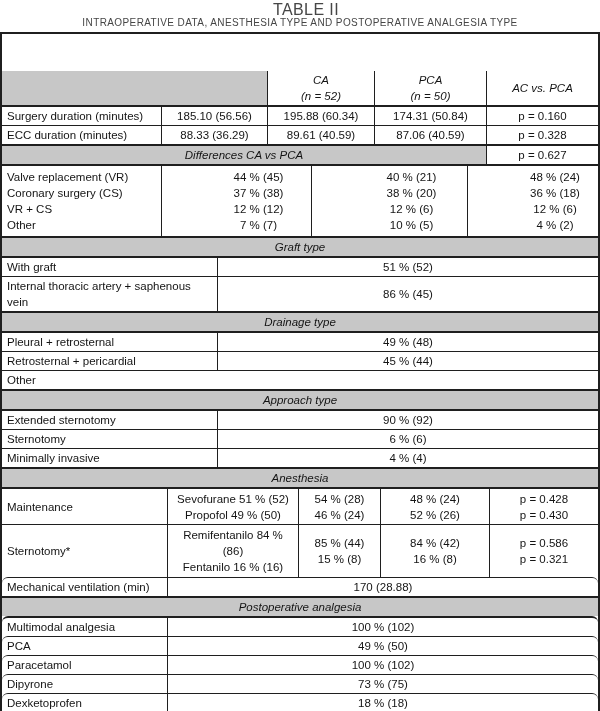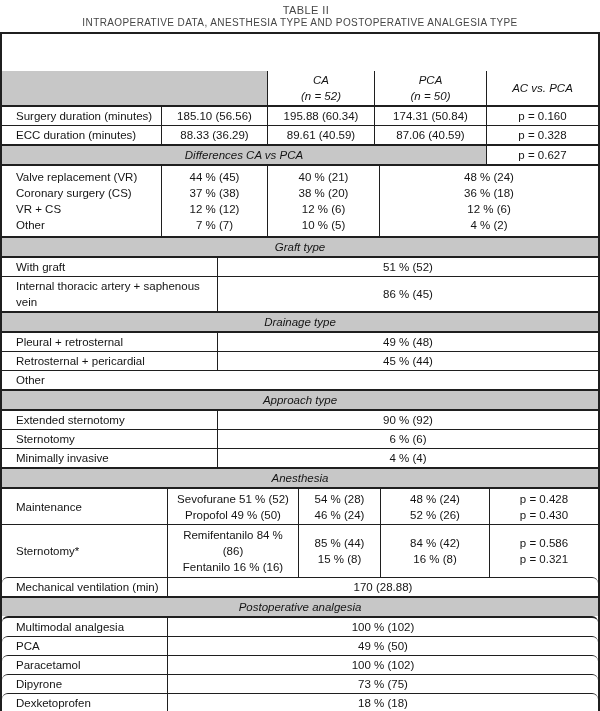--- a/index.html
+++ b/index.html
@@ -16,7 +16,7 @@
   }
   .page{padding-top:4px;}
   .title-block{text-align:center;color:#464646;letter-spacing:.4px;}
-  .t-line1{font-size:11px;line-height:12px;margin-left:12px;}
+  .t-line1{font-size:16px;line-height:12px;margin-left:12px;}
   .t-line2{font-size:10px;line-height:14px;}
   .tbl{width:596px;margin:2px auto 0 auto;border:2px solid var(--bc);}
   .row{display:grid;border-top:1px solid var(--bc);}

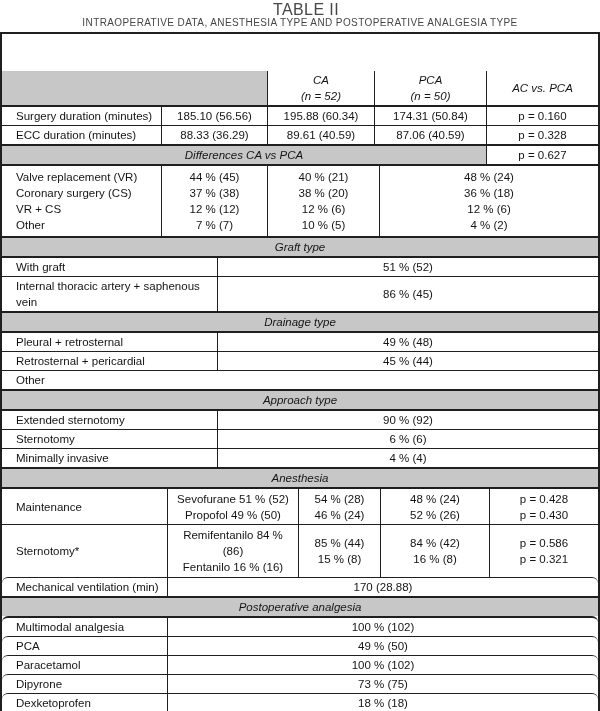--- a/index.html
+++ b/index.html
@@ -29,7 +29,7 @@
     padding:1px 3px;box-sizing:border-box;min-width:0;
   }
   .row > .c:last-child{border-right:none;}
-  .lbl{align-items:flex-start;text-align:left;padding-left:14px;}
+  .lbl{align-items:flex-start;text-align:left;padding-left:5px;}
   .left{align-items:flex-start;text-align:left;padding-left:6px;}
   .band{background:var(--band);font-style:italic;}
   .it{font-style:italic;}

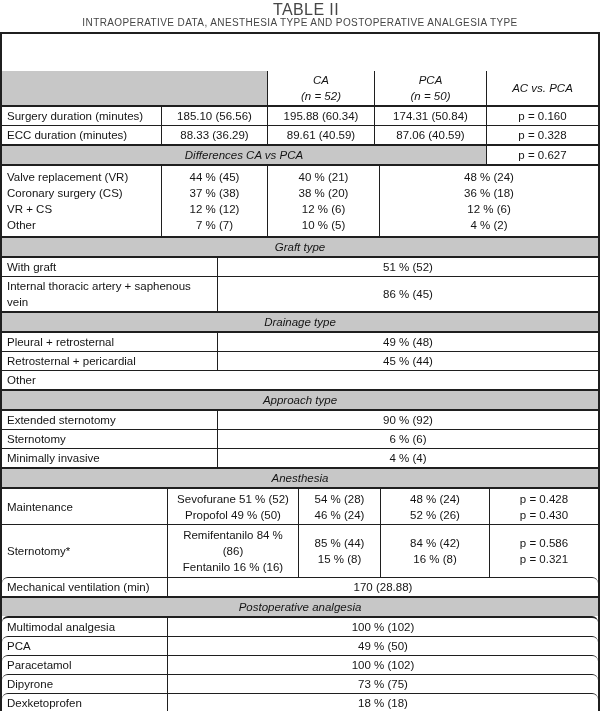--- a/index.html
+++ b/index.html
@@ -36,7 +36,7 @@
   
   .g-head{grid-template-columns:266px 107px 112px auto;}
   .g5   {grid-template-columns:160px 106px 107px 112px auto;}
-  .g4   {grid-template-columns:160px 106px 112px auto;}
+  .g4   {grid-template-columns:160px 106px 112px auto;gap:44px;}
   .g-diff{grid-template-columns:485px auto;}
   .g1   {grid-template-columns:100%;}
   .g2a  {grid-template-columns:216px auto;}

